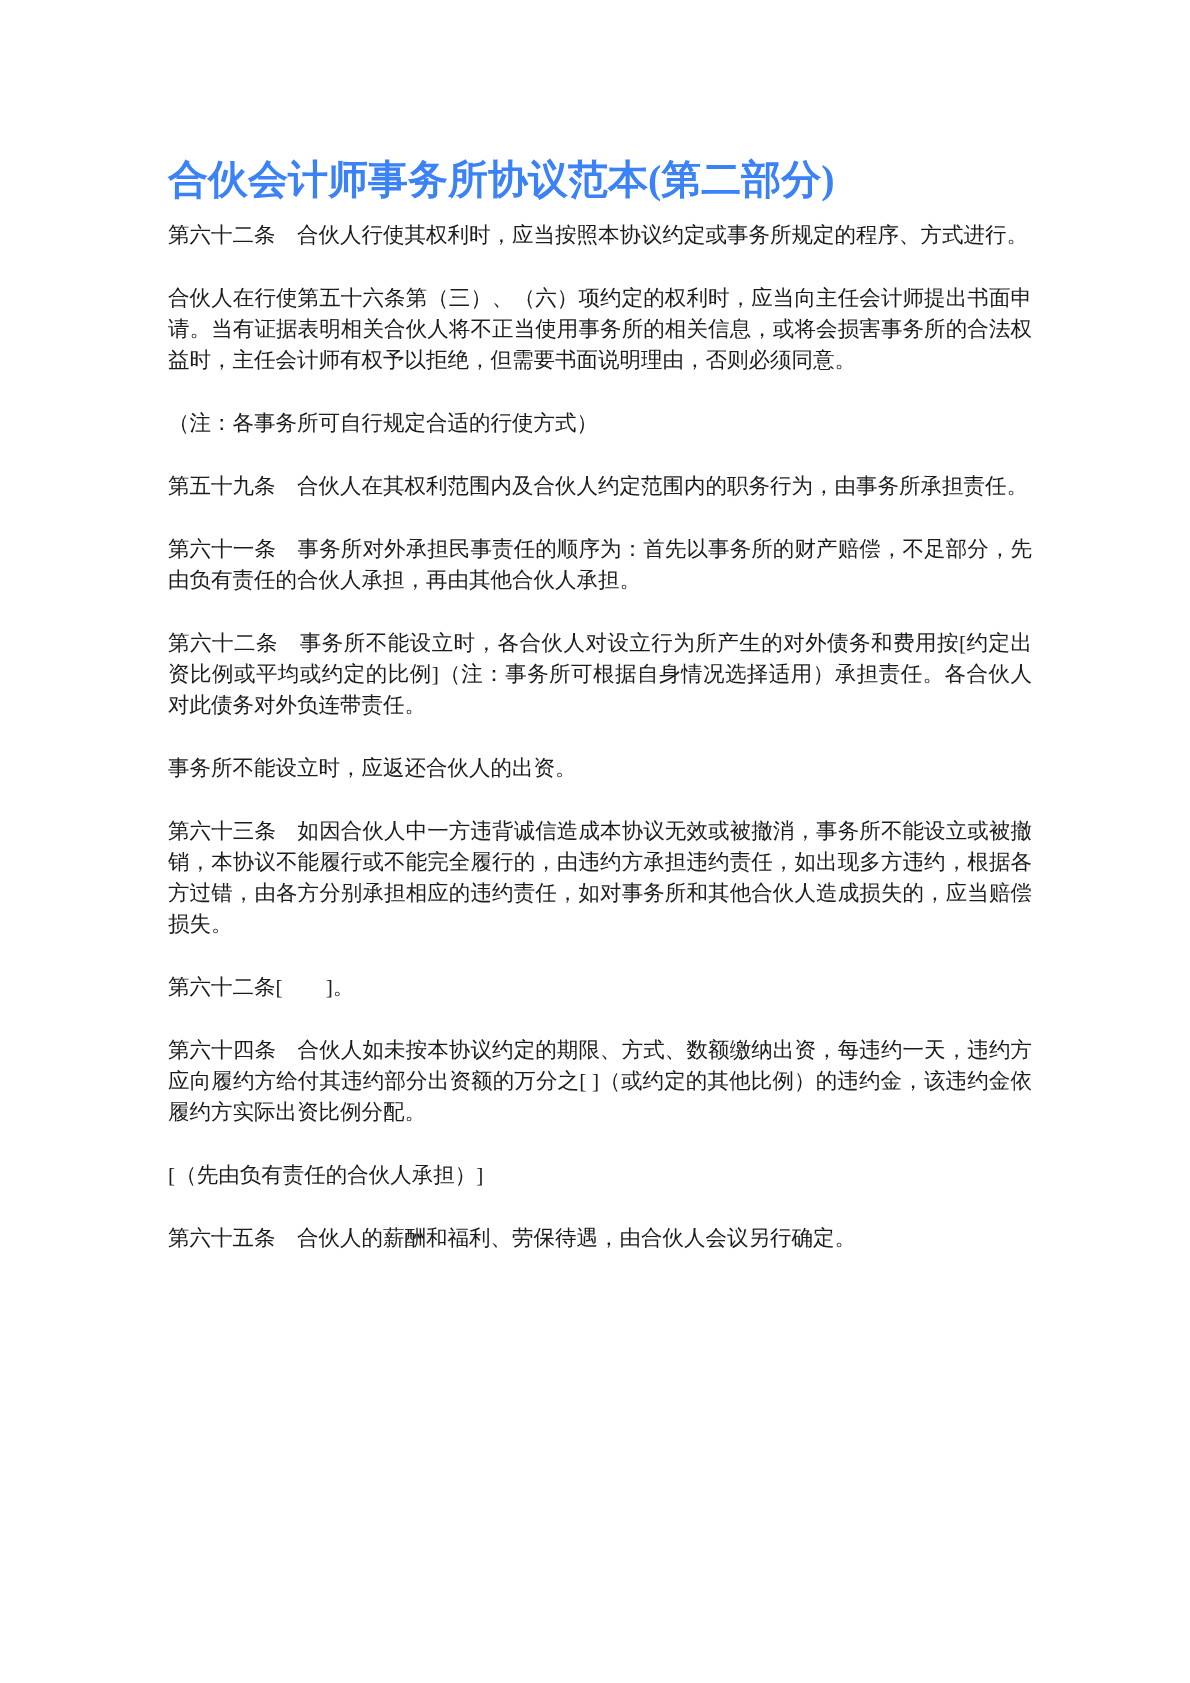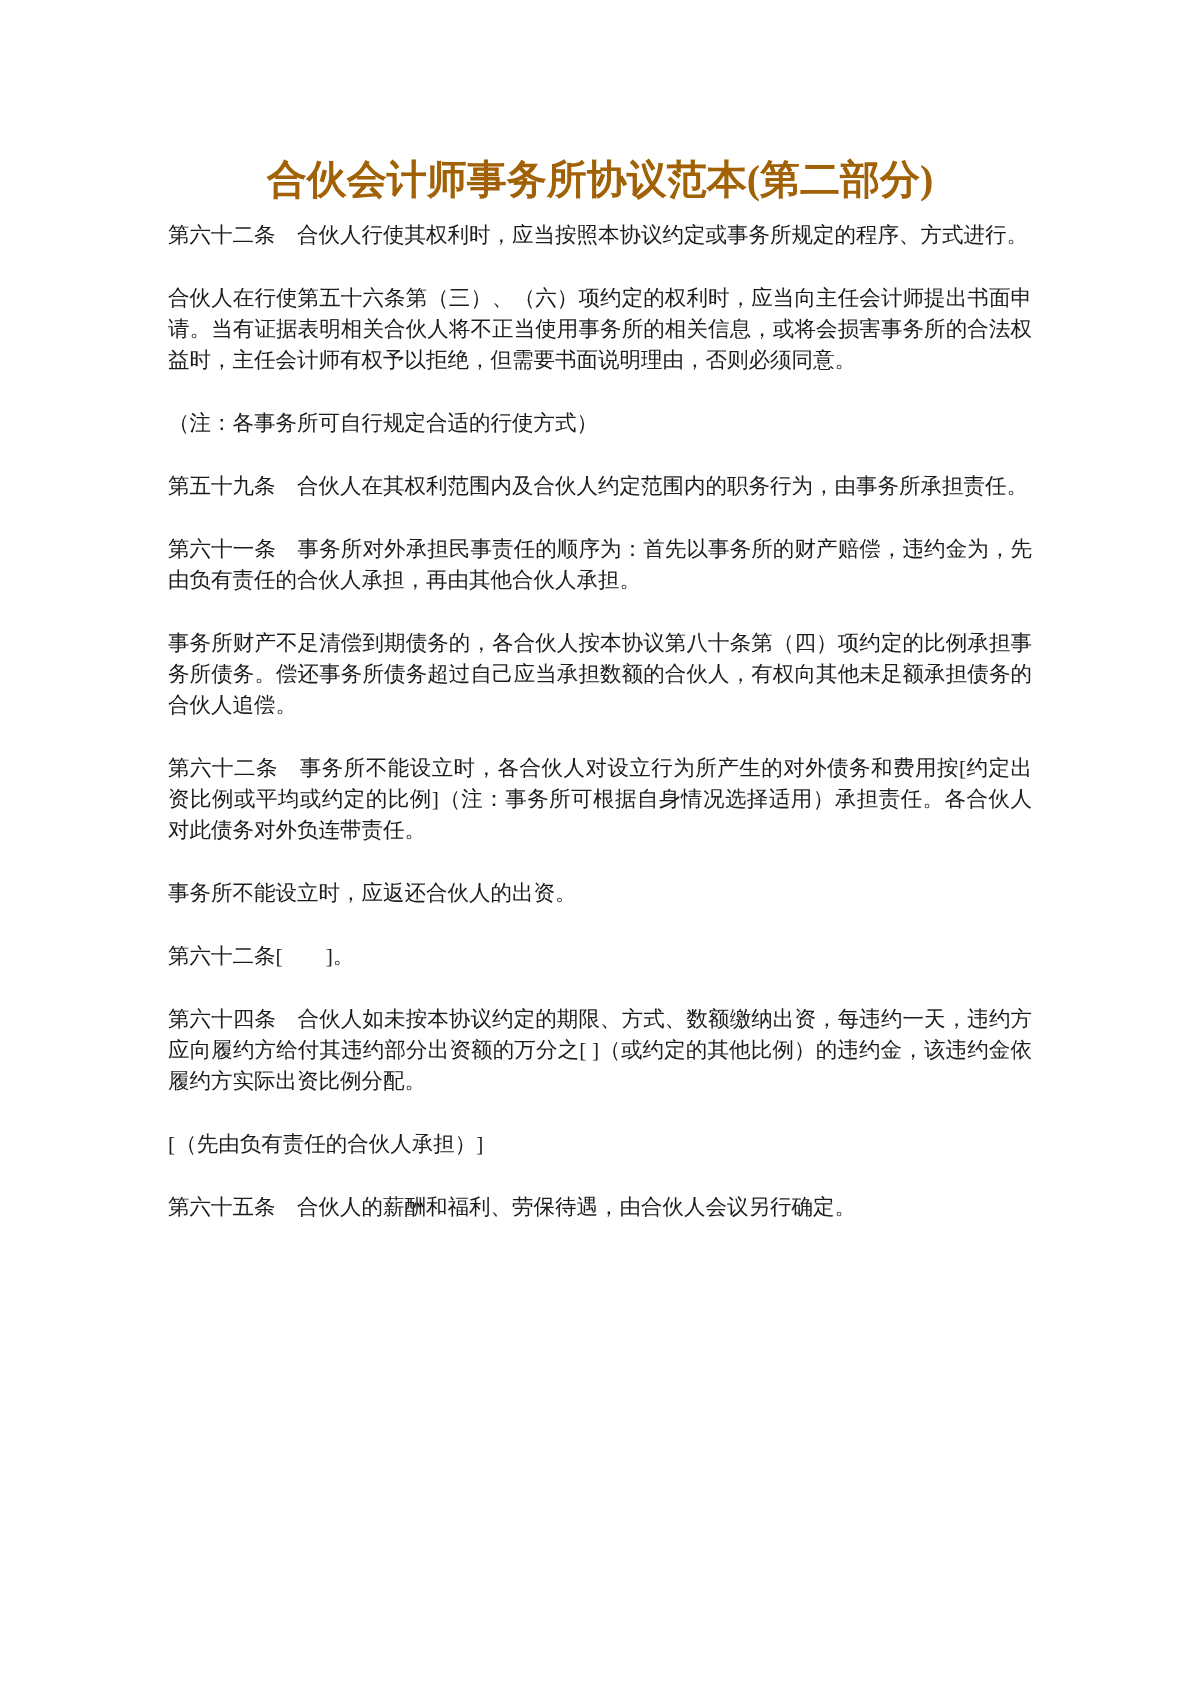--- a/index.html
+++ b/index.html
@@ -24,10 +24,9 @@
     font-size: 40px;
     line-height: 56px;
     font-weight: bold;
-    text-align: center;
     letter-spacing: 0;
     white-space: nowrap;
-    color: #a16207;
+    color: #3b82f6;
   }
   .doc-body p {
     margin: 0 0 32px 0;

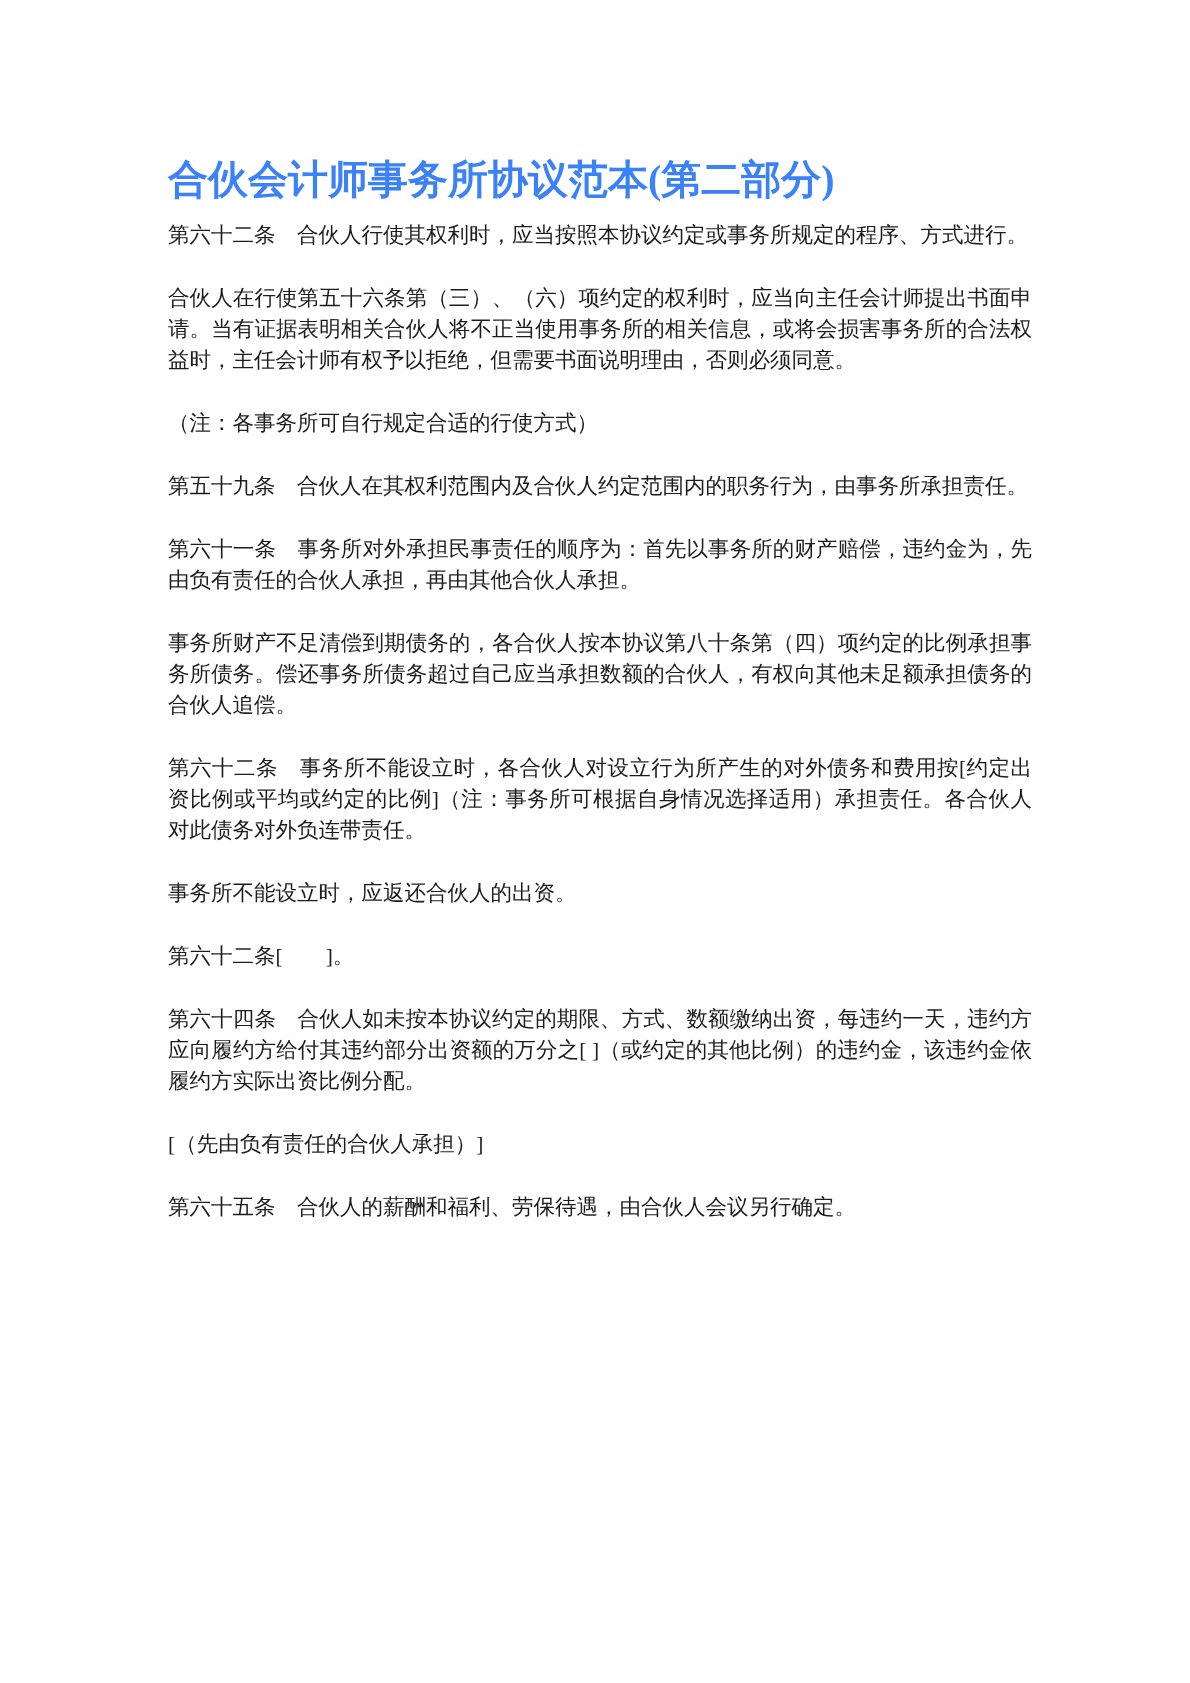--- a/index.html
+++ b/index.html
@@ -49,7 +49,7 @@
     <p>合伙人在行使第五十六条第（三）、（六）项约定的权利时，应当向主任会计师提出书面申请。当有证据表明相关合伙人将不正当使用事务所的相关信息，或将会损害事务所的合法权益时，主任会计师有权予以拒绝，但需要书面说明理由，否则必须同意。</p>
     <p>（注：各事务所可自行规定合适的行使方式）</p>
     <p>第五十九条　合伙人在其权利范围内及合伙人约定范围内的职务行为，由事务所承担责任。</p>
-    <p>第六十一条　事务所对外承担民事责任的顺序为：首先以事务所的财产赔偿，违约金为，先由负有责任的合伙人承担，再由其他合伙人承担。</p>
+    <p>第六十一条　事务所对外承担民事责任的顺序为：首先以事务所的财产赔偿，不足部分，先由负有责任的合伙人承担，再由其他合伙人承担。</p>
     <p>事务所财产不足清偿到期债务的，各合伙人按本协议第八十条第（四）项约定的比例承担事务所债务。偿还事务所债务超过自己应当承担数额的合伙人，有权向其他未足额承担债务的合伙人追偿。</p>
     <p>第六十二条　事务所不能设立时，各合伙人对设立行为所产生的对外债务和费用按[约定出资比例或平均或约定的比例]（注：事务所可根据自身情况选择适用）承担责任。各合伙人对此债务对外负连带责任。</p>
     <p>事务所不能设立时，应返还合伙人的出资。</p>

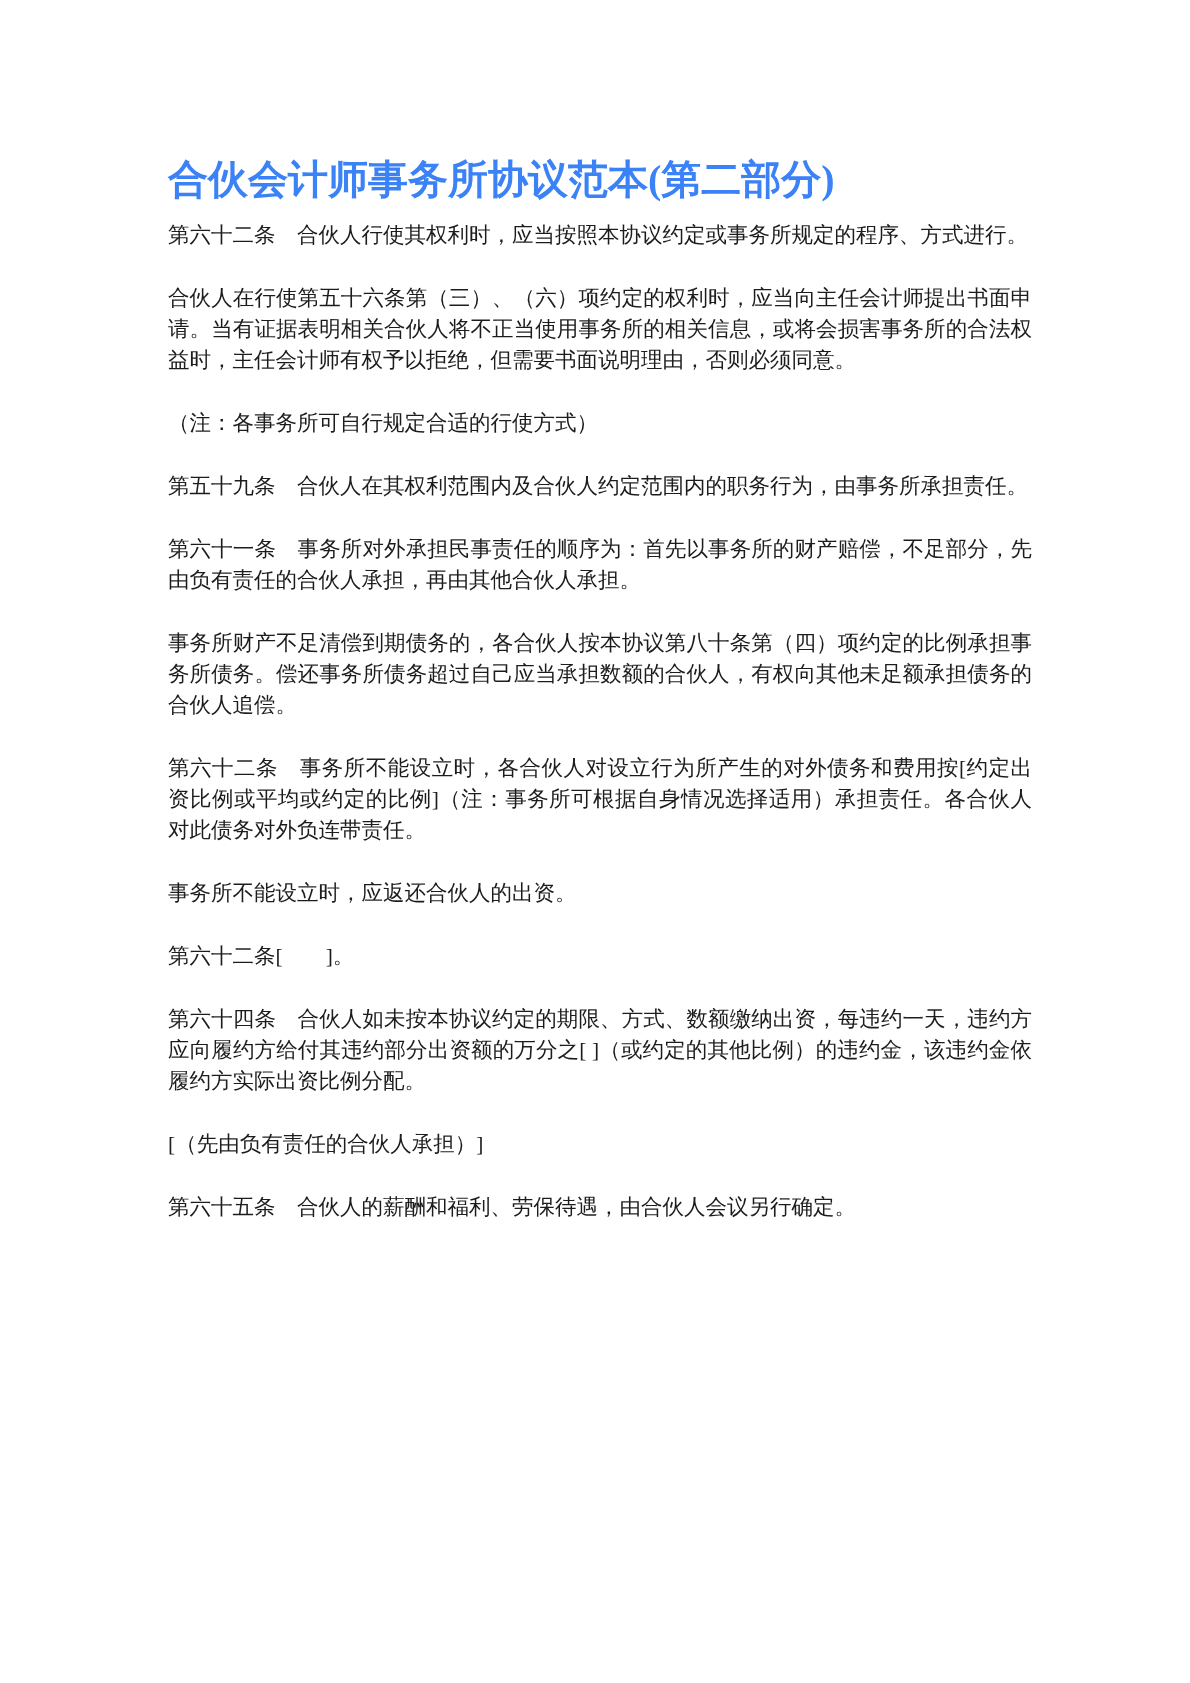--- a/index.html
+++ b/index.html
@@ -50,7 +50,6 @@
     <p>（注：各事务所可自行规定合适的行使方式）</p>
     <p>第五十九条　合伙人在其权利范围内及合伙人约定范围内的职务行为，由事务所承担责任。</p>
     <p>第六十一条　事务所对外承担民事责任的顺序为：首先以事务所的财产赔偿，不足部分，先由负有责任的合伙人承担，再由其他合伙人承担。</p>
-    <p>事务所财产不足清偿到期债务的，各合伙人按本协议第八十条第（四）项约定的比例承担事务所债务。偿还事务所债务超过自己应当承担数额的合伙人，有权向其他未足额承担债务的合伙人追偿。</p>
     <p>第六十二条　事务所不能设立时，各合伙人对设立行为所产生的对外债务和费用按[约定出资比例或平均或约定的比例]（注：事务所可根据自身情况选择适用）承担责任。各合伙人对此债务对外负连带责任。</p>
     <p>事务所不能设立时，应返还合伙人的出资。</p>
     <p>第六十二条[　　]。</p>

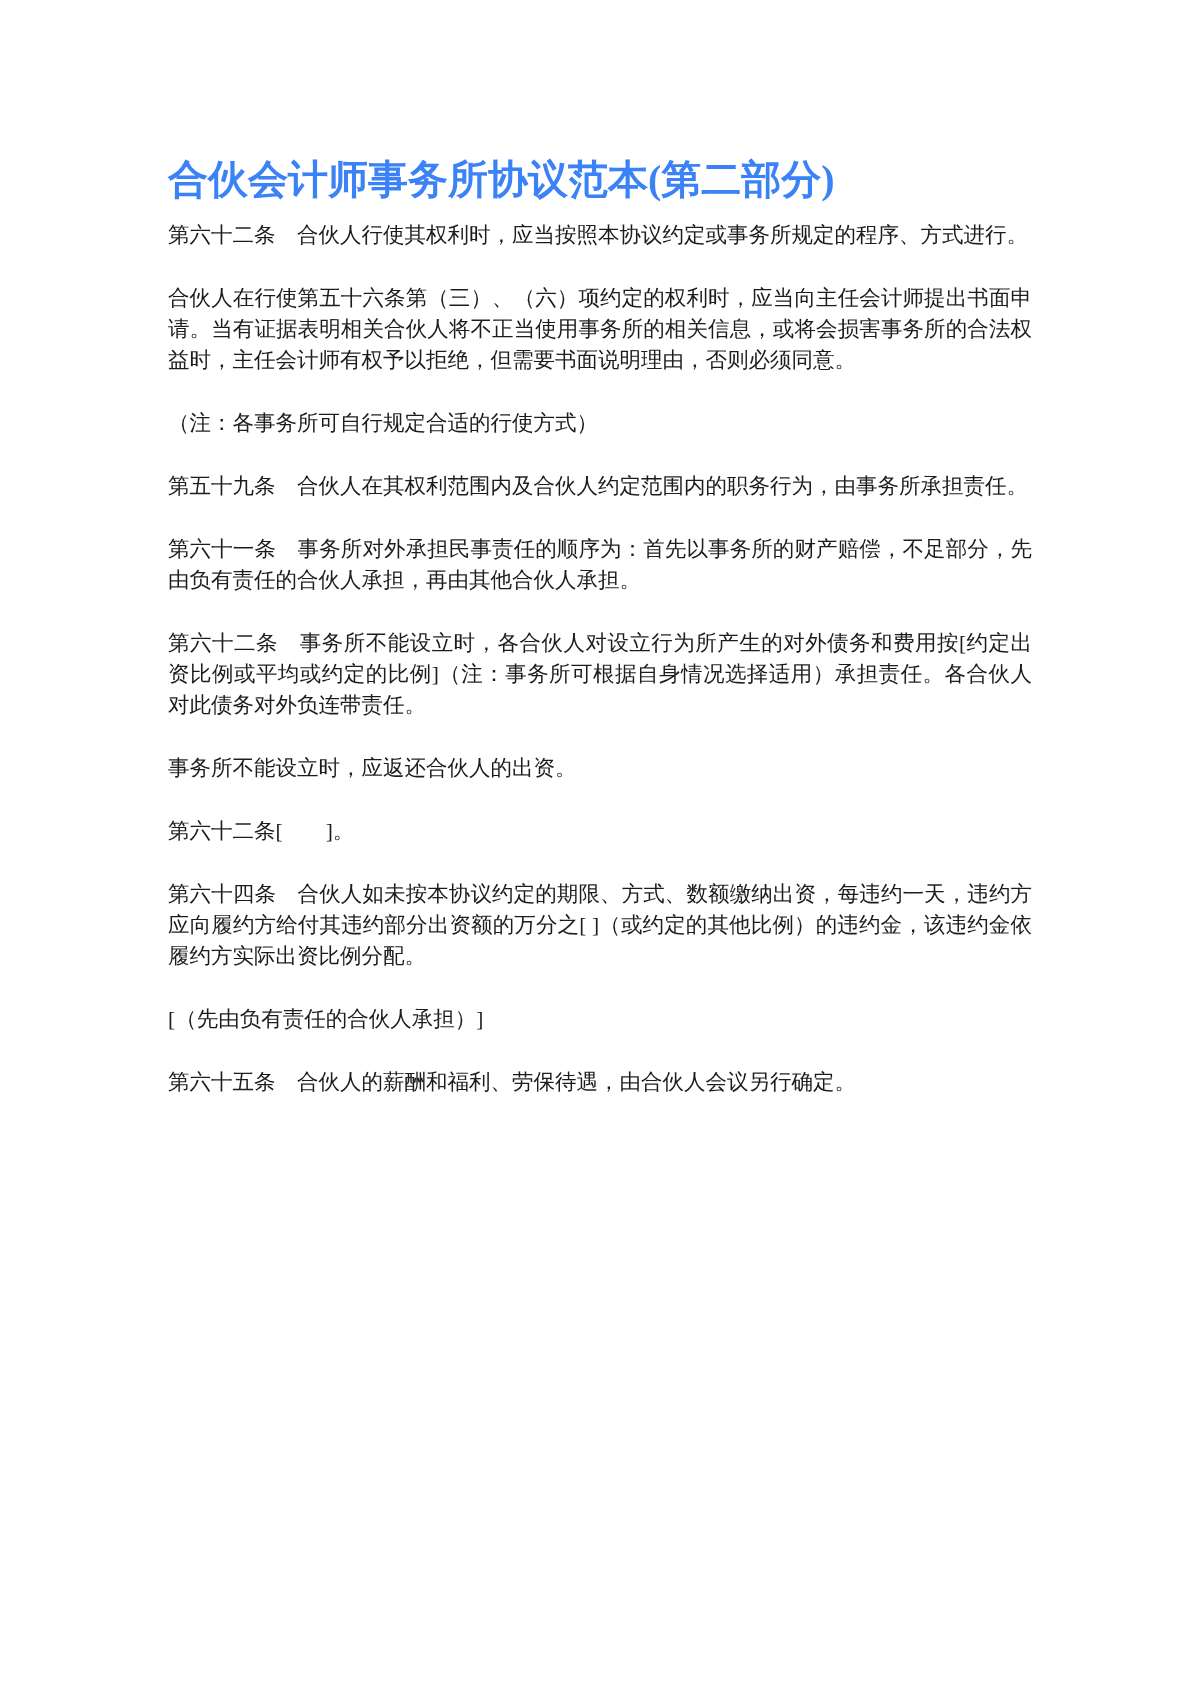--- a/index.html
+++ b/index.html
@@ -52,6 +52,7 @@
     <p>第六十一条　事务所对外承担民事责任的顺序为：首先以事务所的财产赔偿，不足部分，先由负有责任的合伙人承担，再由其他合伙人承担。</p>
     <p>第六十二条　事务所不能设立时，各合伙人对设立行为所产生的对外债务和费用按[约定出资比例或平均或约定的比例]（注：事务所可根据自身情况选择适用）承担责任。各合伙人对此债务对外负连带责任。</p>
     <p>事务所不能设立时，应返还合伙人的出资。</p>
+    <p>第六十三条　如因合伙人中一方违背诚信造成本协议无效或被撤消，事务所不能设立或被撤销，本协议不能履行或不能完全履行的，由违约方承担违约责任，如出现多方违约，根据各方过错，由各方分别承担相应的违约责任，如对事务所和其他合伙人造成损失的，应当赔偿损失。</p>
     <p>第六十二条[　　]。</p>
     <p>第六十四条　合伙人如未按本协议约定的期限、方式、数额缴纳出资，每违约一天，违约方应向履约方给付其违约部分出资额的万分之[ ]（或约定的其他比例）的违约金，该违约金依履约方实际出资比例分配。</p>
     <p>[（先由负有责任的合伙人承担）]</p>

